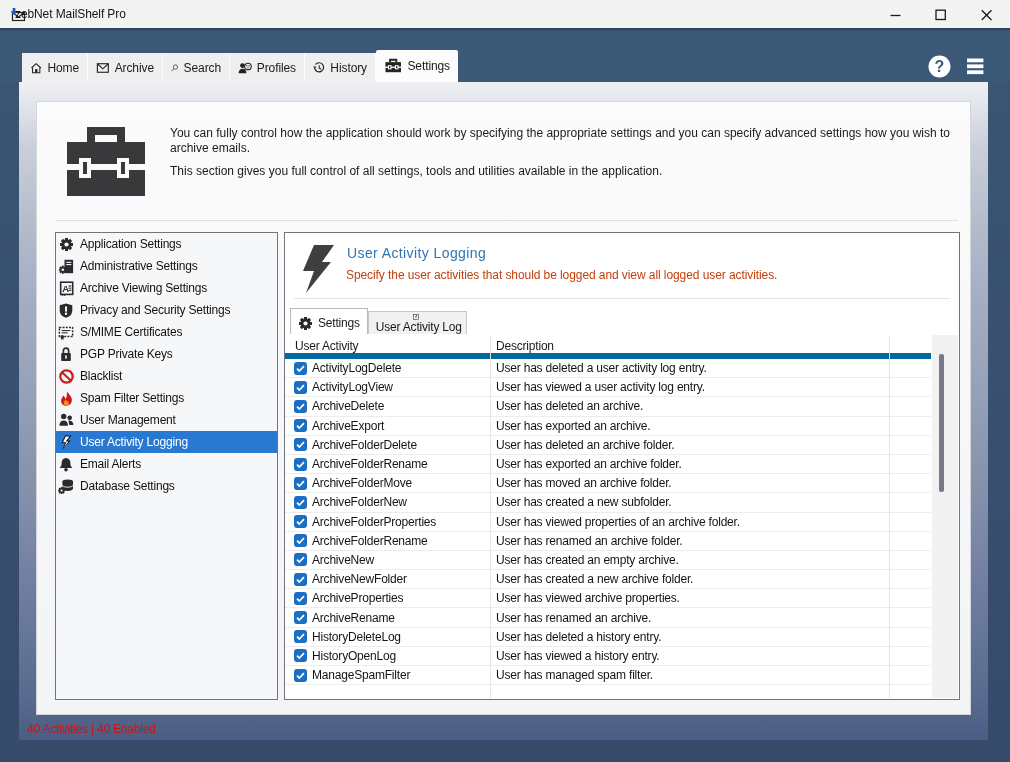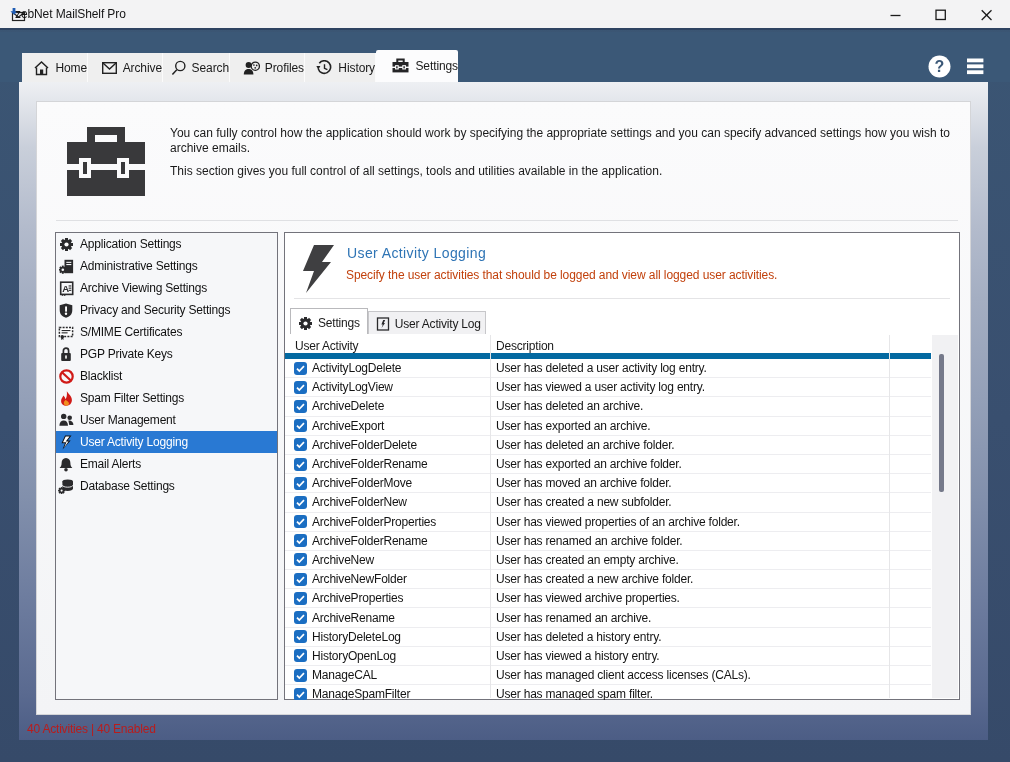--- a/index.html
+++ b/index.html
@@ -32,7 +32,7 @@
   .tab {
     height:29px; background:#efefef; display:flex; align-items:center;
     font-size:12px; color:#1a1a1a; border-right:1px solid #fbfbfb;
-    padding:0; justify-content:flex-end; letter-spacing:-0.1px;margin-top:47px;
+    padding:8px; justify-content:flex-end; letter-spacing:-0.1px;margin-top:47px;
   }
   .tab svg { margin-right:5px; }
   .tab.active {

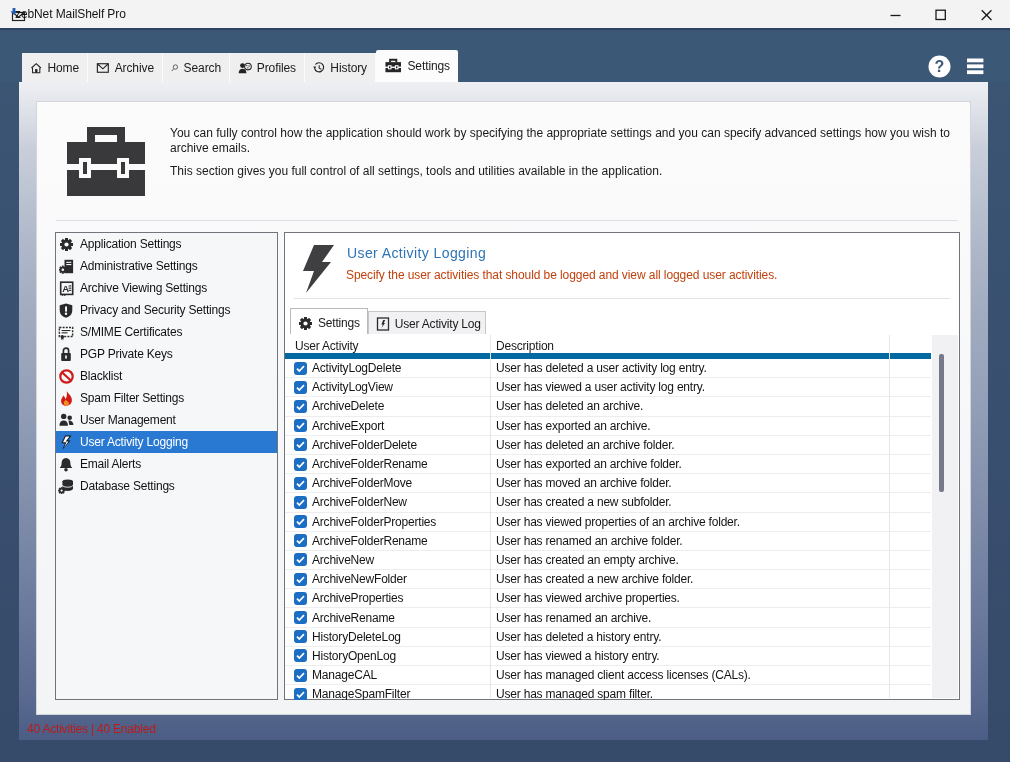--- a/index.html
+++ b/index.html
@@ -79,7 +79,7 @@
     height:26px; background:#fff; border:1px solid #b9b9bc; border-bottom:none; padding:3px 7px 0 7px;
   }
   .stab.off {
-    height:23px; background:#f1f1f3; border:1px solid #c7c7ca; border-bottom:none; padding:2px 4px 0 7px;
+    height:23px; background:#f1f1f3; border:1px solid #c7c7ca; border-bottom:none; padding:2px 4px 0 7px;flex-direction:column;
   }
   .stab svg { margin-right:5px; }
   

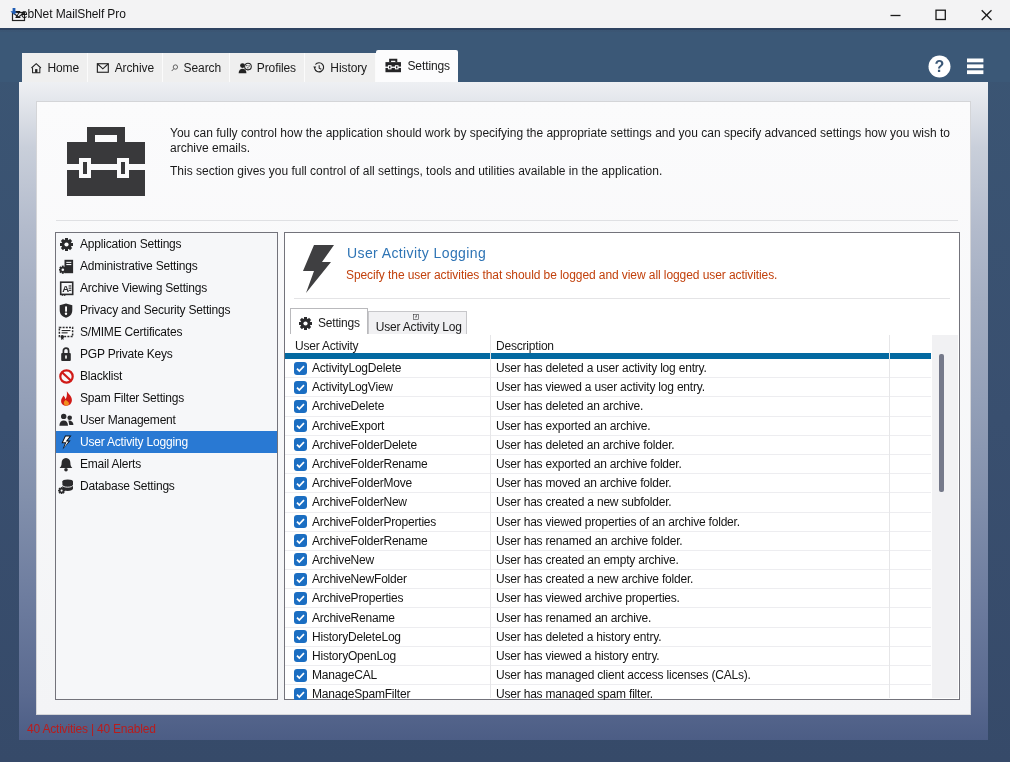--- a/index.html
+++ b/index.html
@@ -528,15 +528,6 @@
               <path d="M2 5.6 L4.3 8 L9 3.2" fill="none" stroke="#fff" stroke-width="1.7"></path>
             </svg>
           </span>
-          <span class="c1">ManageCAL</span>
-          <span class="c2">User has managed client access licenses (CALs).</span>
-        </div>
-        <div class="trow">
-          <span class="cb">
-            <svg width="11" height="11" viewBox="0 0 11 11">
-              <path d="M2 5.6 L4.3 8 L9 3.2" fill="none" stroke="#fff" stroke-width="1.7"></path>
-            </svg>
-          </span>
           <span class="c1">ManageSpamFilter</span>
           <span class="c2">User has managed spam filter.</span>
         </div>

